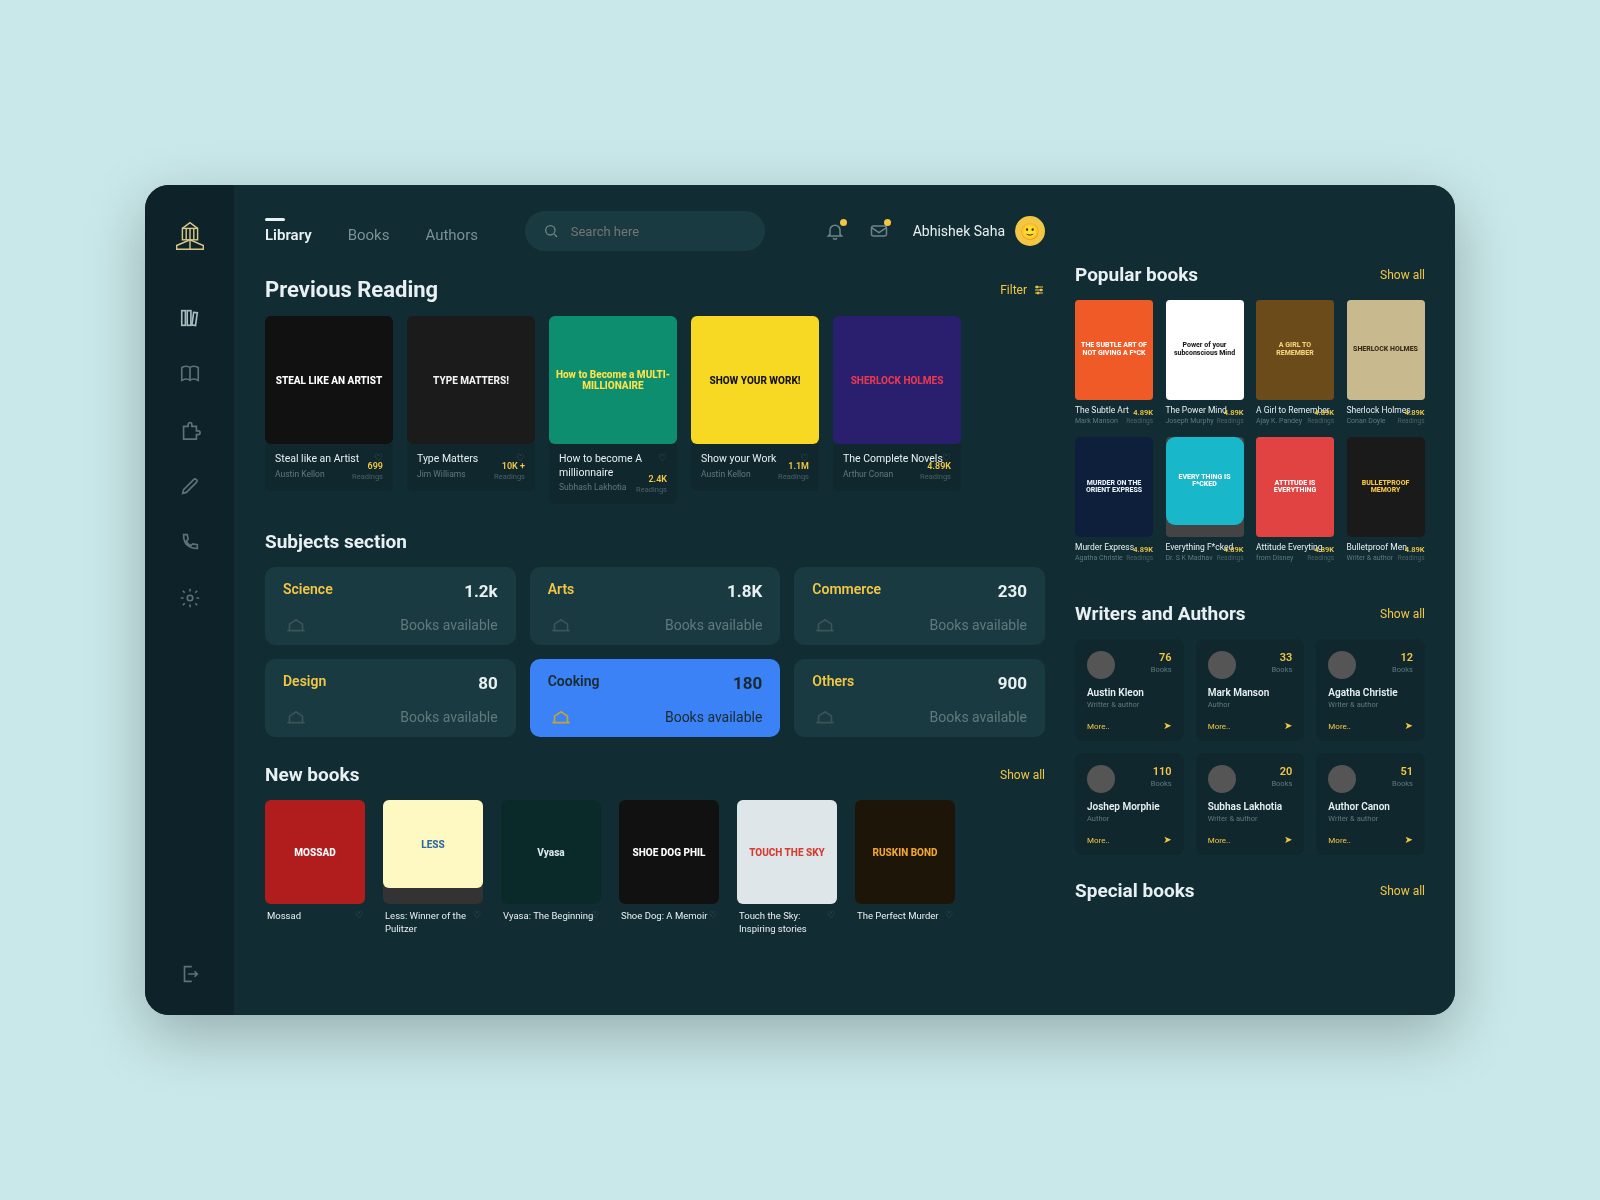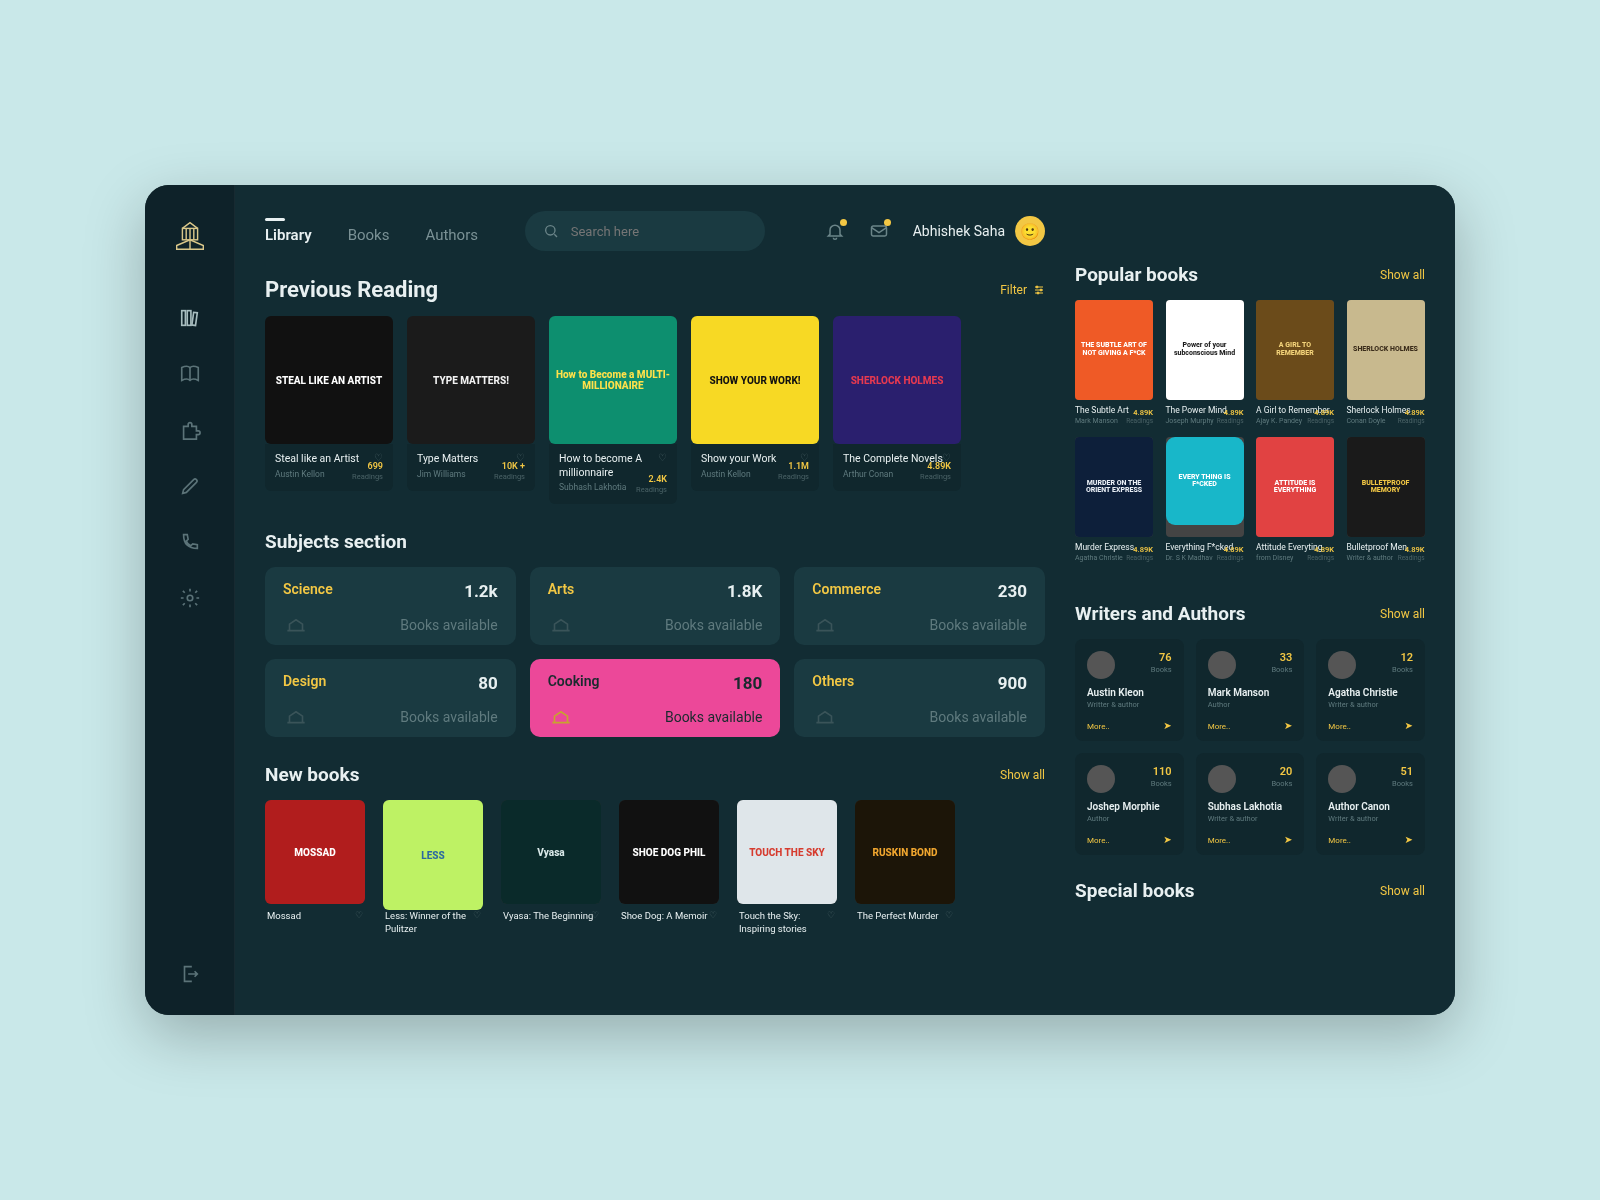--- a/index.html
+++ b/index.html
@@ -47,7 +47,7 @@
 
 .subjects { display:grid; grid-template-columns:repeat(3,1fr); gap:14px; margin-bottom:26px;}
 .subject { background:#1a3a41; border-radius:10px; padding:14px 18px 12px; position:relative; height:78px; cursor:pointer;}
-.subject.active { background:#ec4899;}
+.subject.active { background:#3b82f6;}
 .sub-name { color:#f2c744; font-size:14px; font-weight:600; margin-bottom:2px;}
 .subject.active .sub-name { color:#1a2a2e;}
 .sub-count { position:absolute; right:18px; top:14px; color:#e8f0f1; font-size:17px; font-weight:700;}

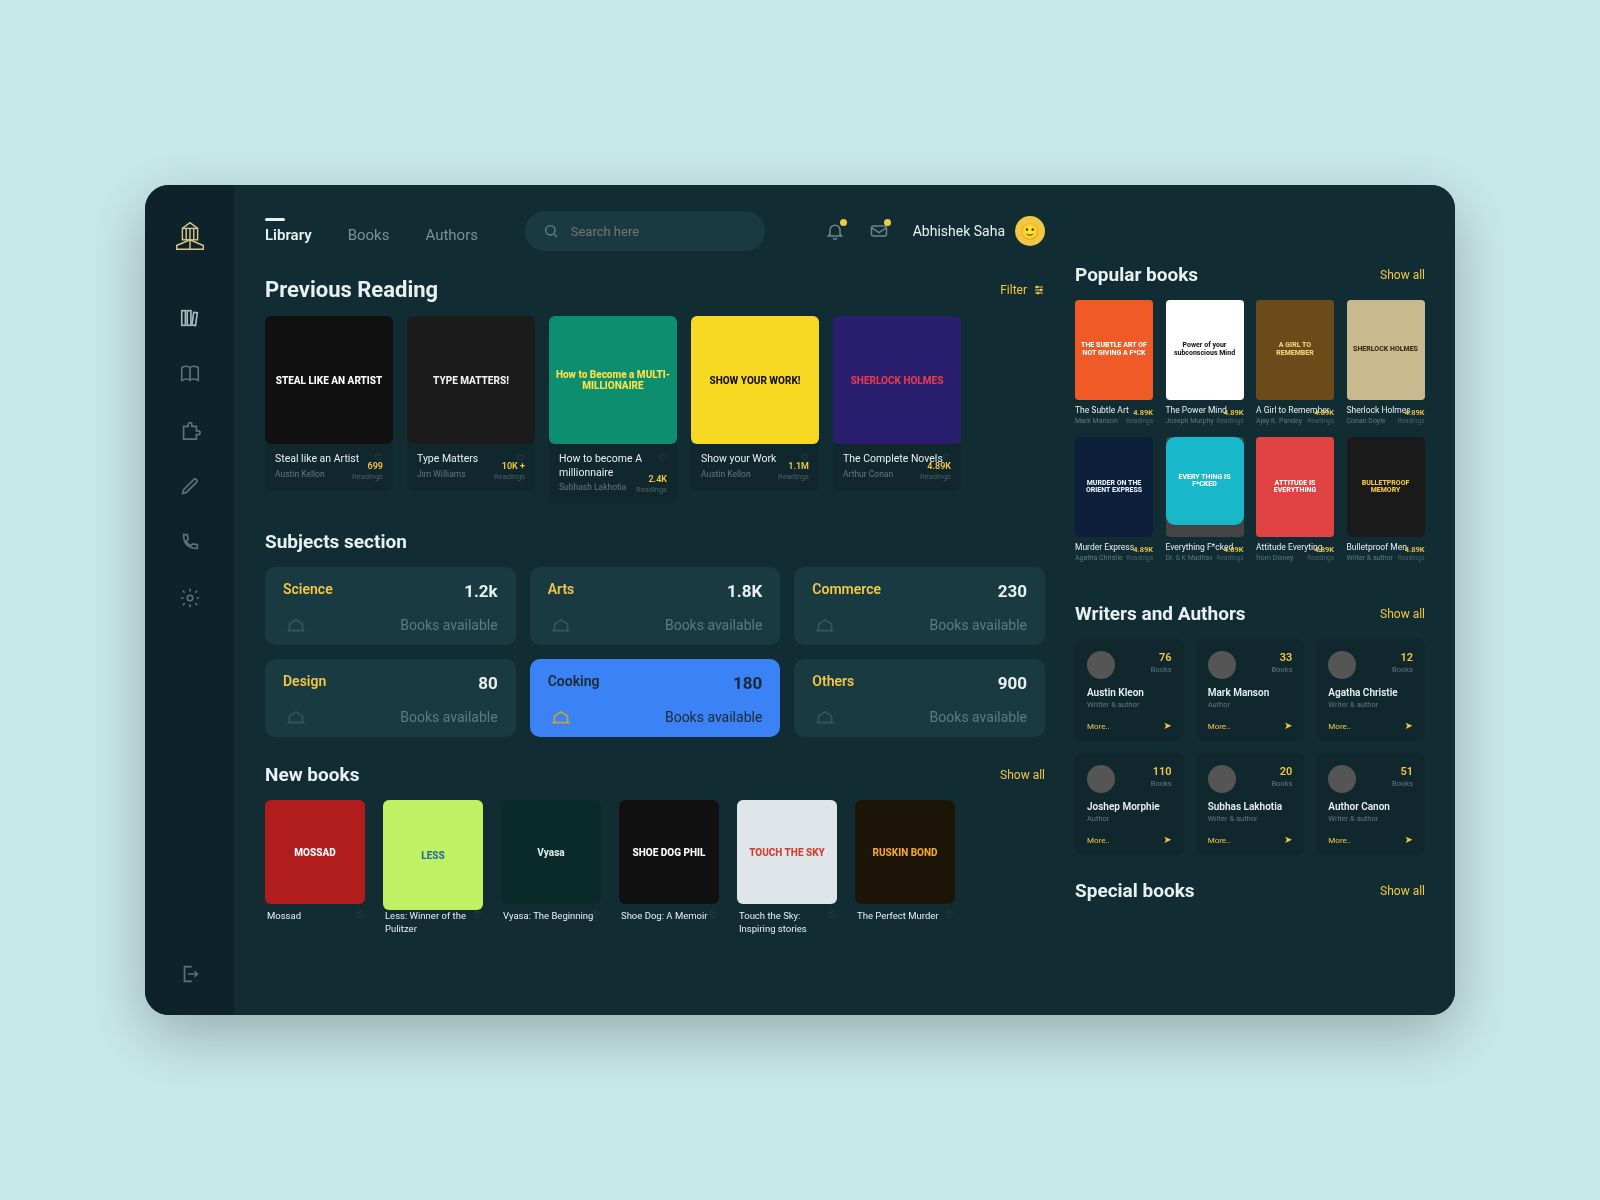--- a/index.html
+++ b/index.html
@@ -342,7 +342,7 @@
    </div>
           <div class="new-card">
      <div class="new-cover">
-              <div class="cov" style="background:#bef264;color:#2c6aa0;height:110px;border-radius:6px">LESS</div>
+              <div class="cov" style="background:#fef9c3;color:#2c6aa0;height:88px;border-radius:6px">LESS</div>
             </div>
      <div class="new-meta">
        <span class="new-heart">♡</span>

